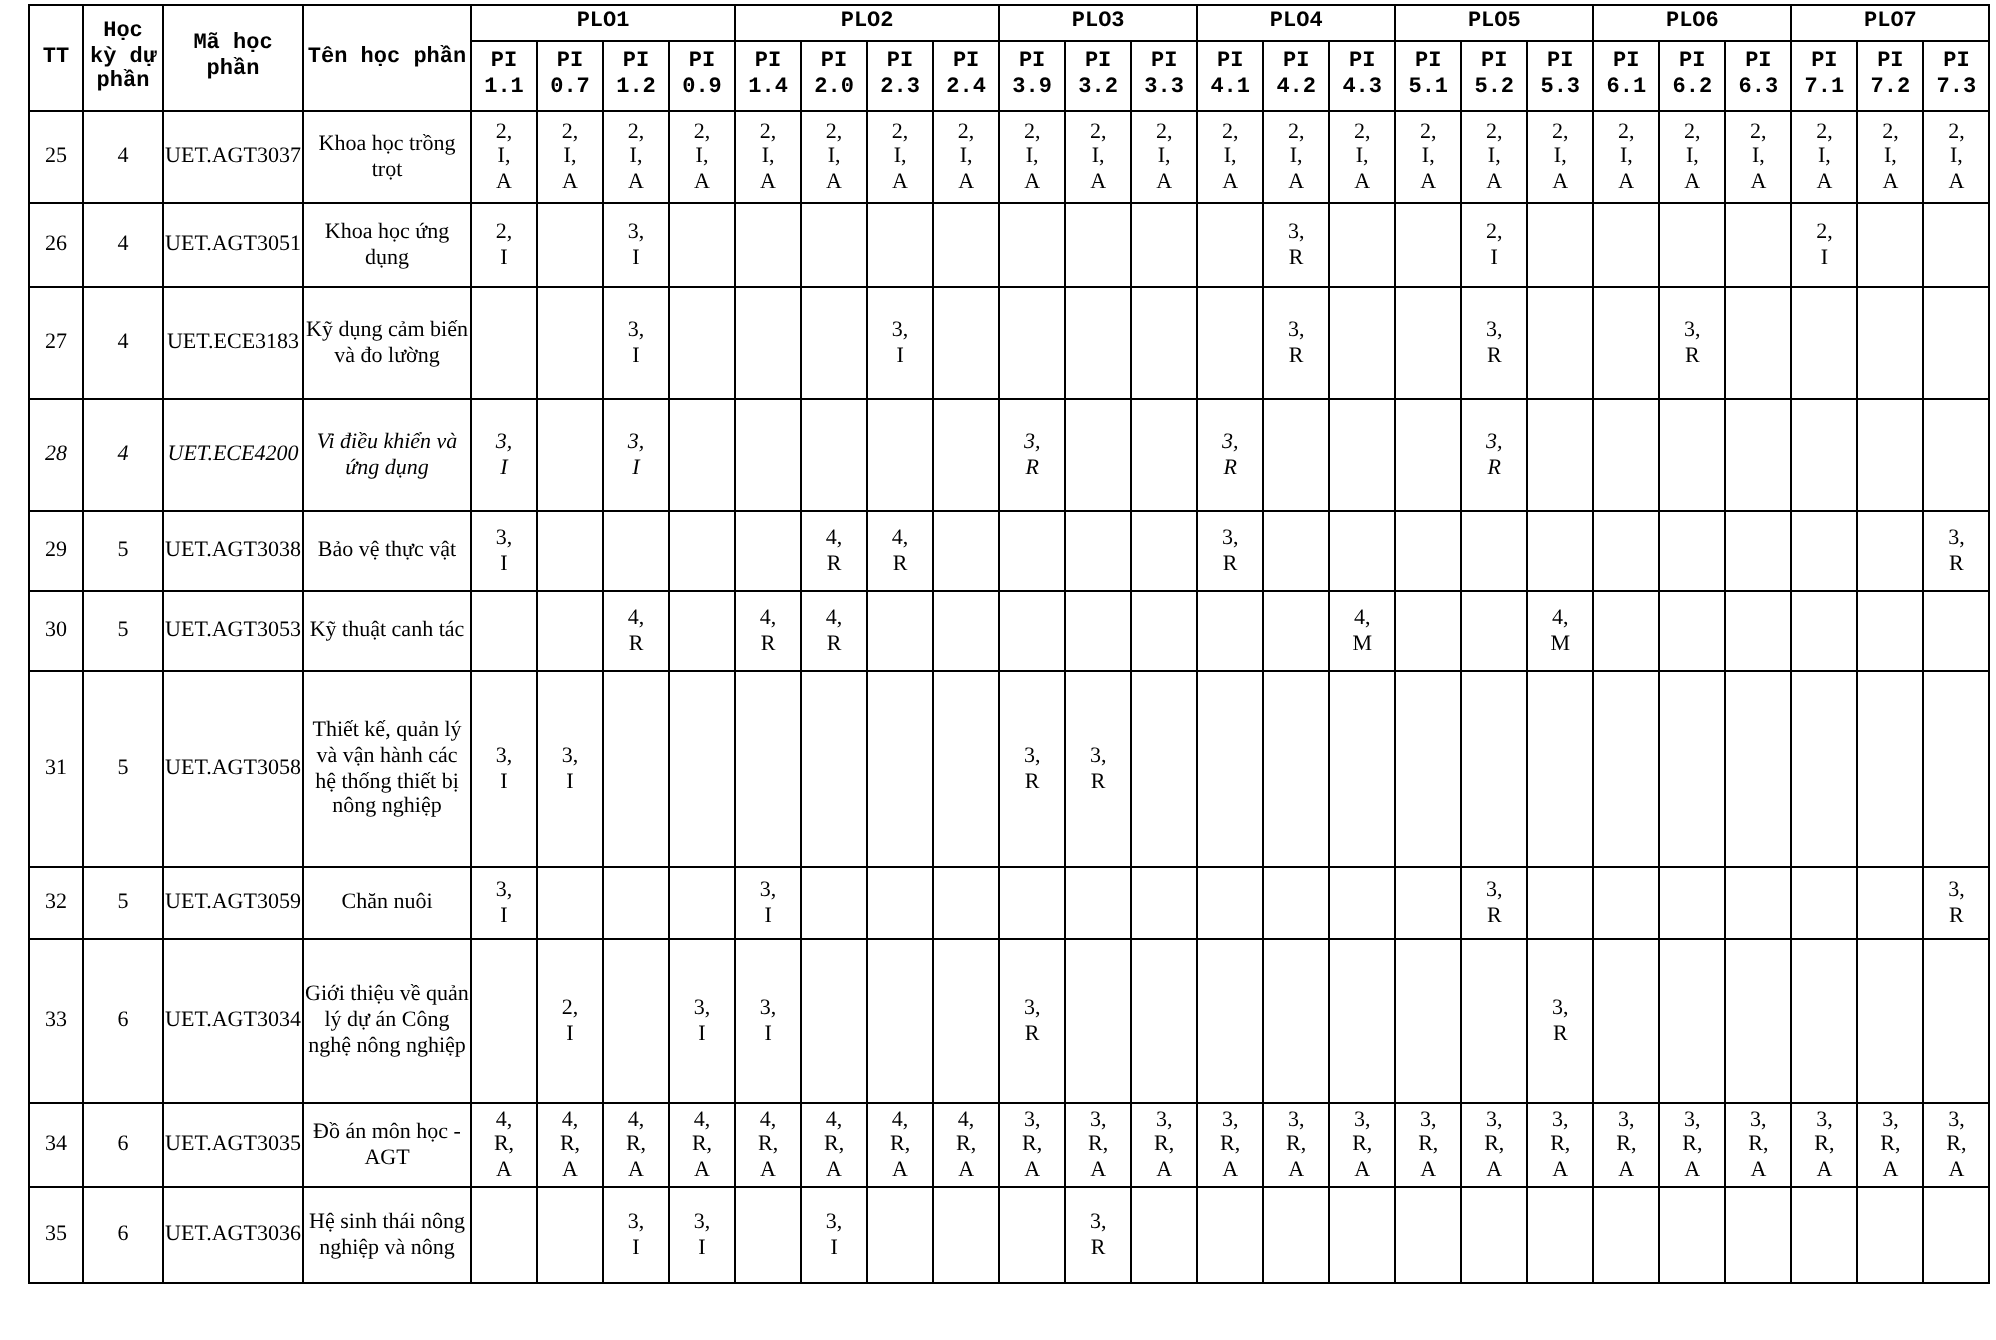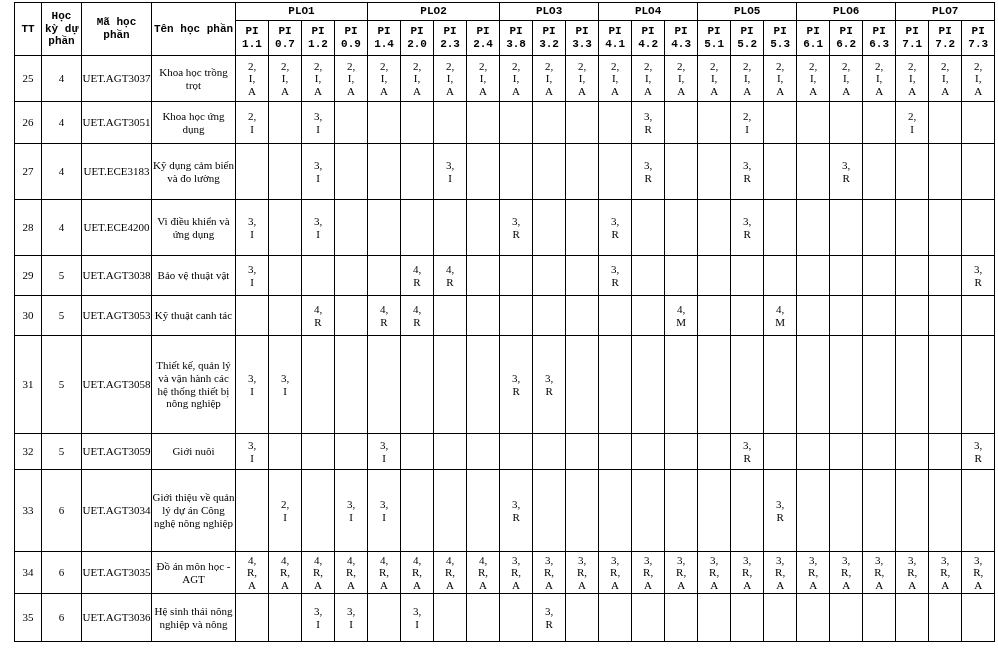--- a/index.html
+++ b/index.html
@@ -171,7 +171,7 @@
           </th>
           <th class="pi-head">
             <span>PI</span>
-            <span>3.8</span>
+            <span>3.9</span>
           </th>
           <th class="pi-head">
             <span>PI</span>

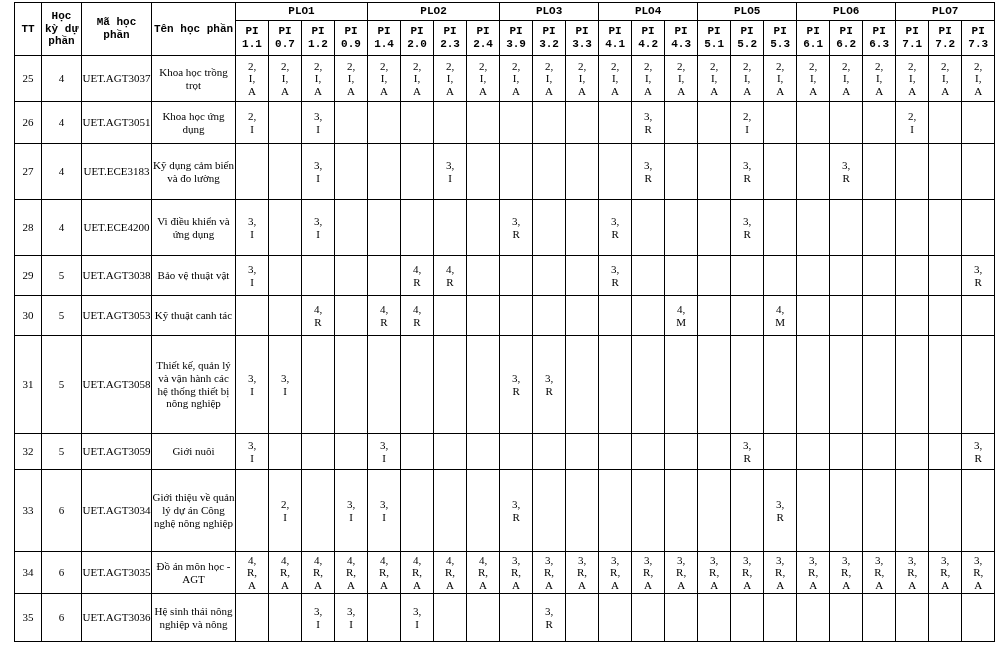--- a/index.html
+++ b/index.html
@@ -441,7 +441,7 @@
           <td class="val"></td>
           <td class="val"></td>
         </tr>
-        <tr style="height: 56px;">
+        <tr style="height: 56px; font-style: italic;">
           <td class="tt">28</td>
           <td class="hk">4</td>
           <td class="code">UET.ECE4200</td>

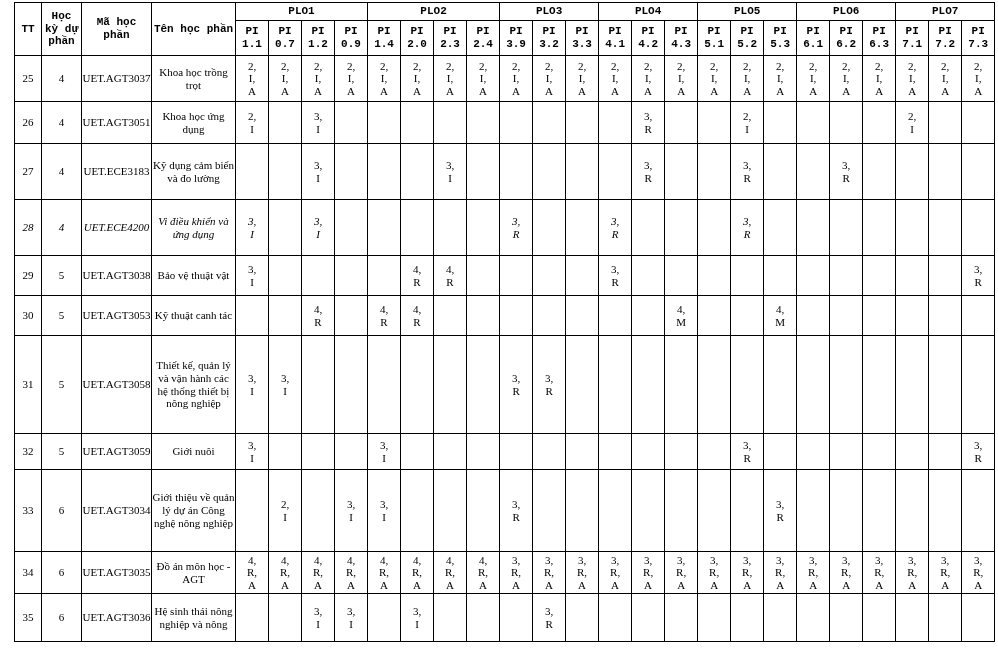--- a/index.html
+++ b/index.html
@@ -489,7 +489,7 @@
           <td class="tt">29</td>
           <td class="hk">5</td>
           <td class="code">UET.AGT3038</td>
-          <td class="name">Bảo vệ thuật vật</td>
+          <td class="name">Bảo vệ thực vật</td>
           <td class="val">
             <span>3,</span>
             <span>I</span>

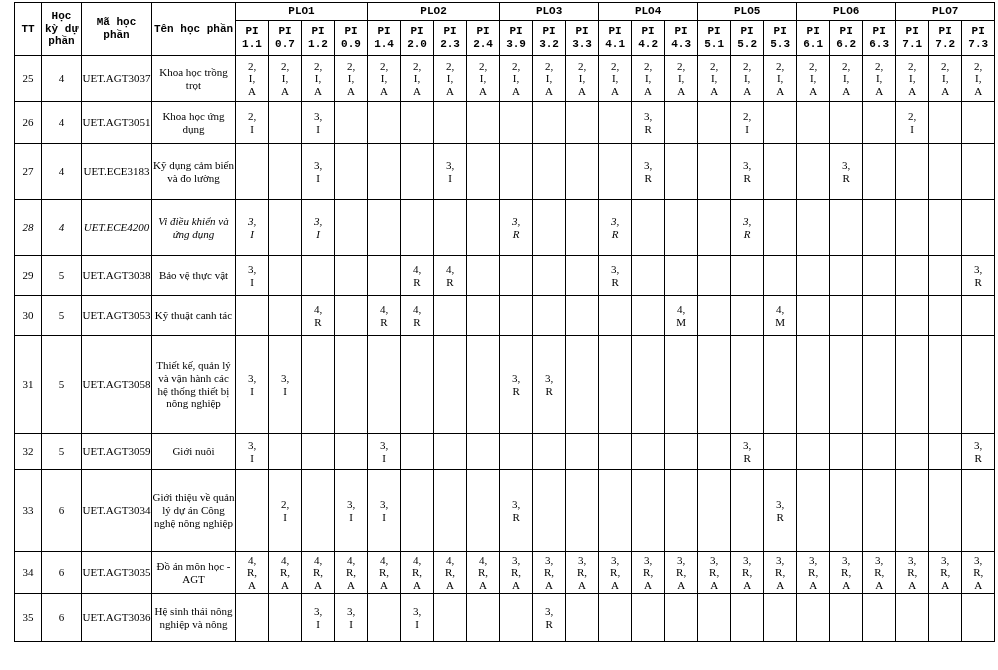--- a/index.html
+++ b/index.html
@@ -618,7 +618,7 @@
           <td class="tt">32</td>
           <td class="hk">5</td>
           <td class="code">UET.AGT3059</td>
-          <td class="name">Giới nuôi</td>
+          <td class="name">Chăn nuôi</td>
           <td class="val">
             <span>3,</span>
             <span>I</span>

